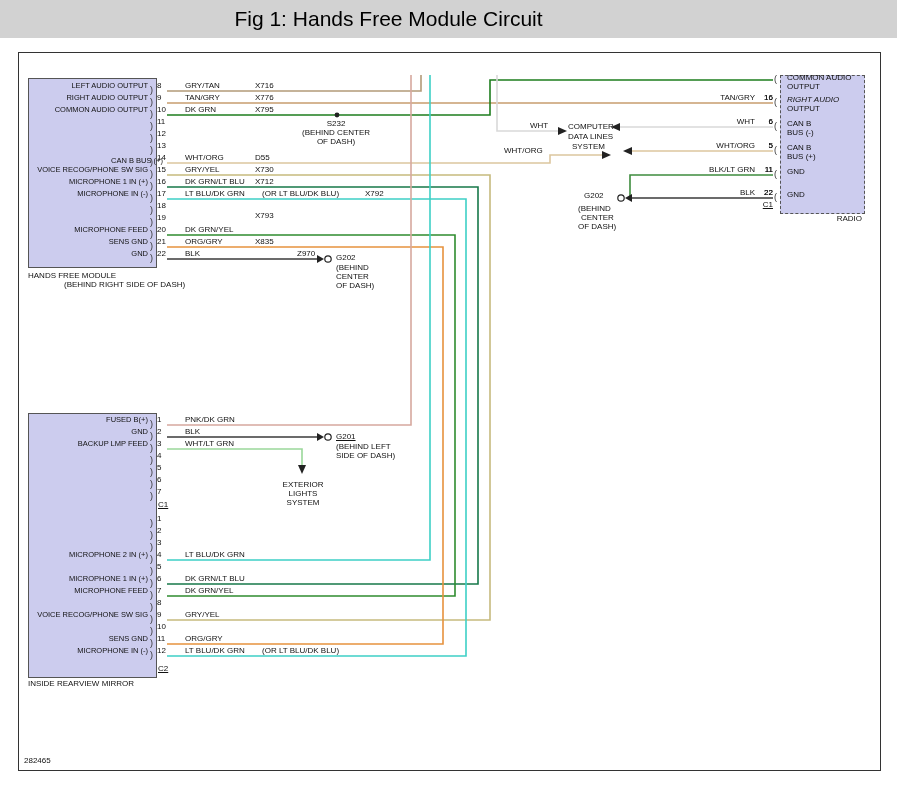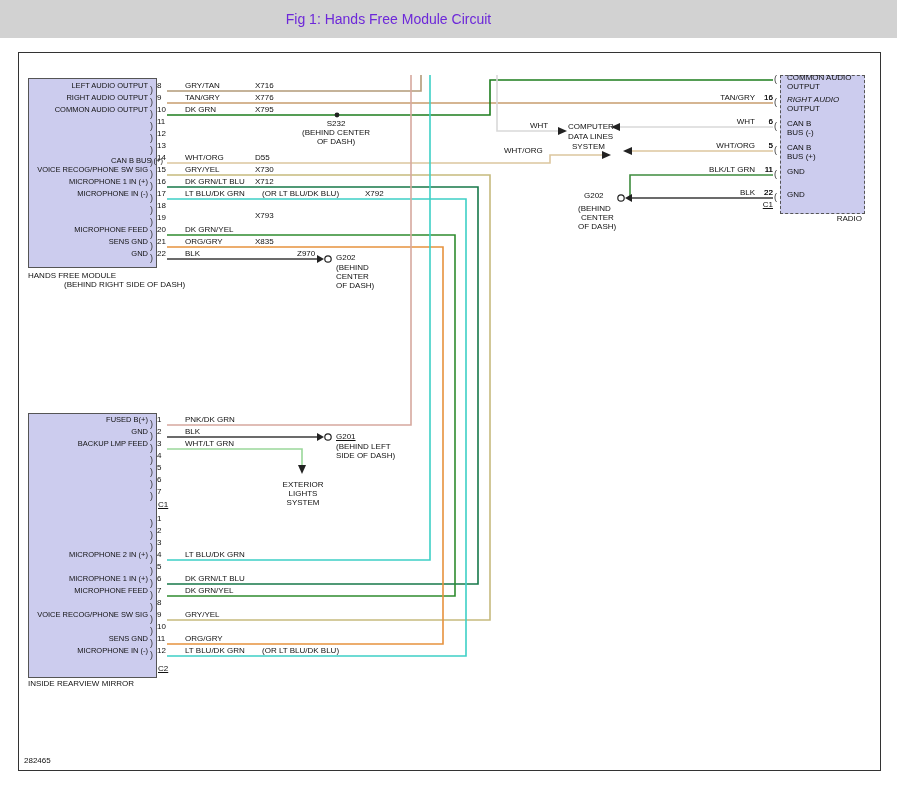--- a/index.html
+++ b/index.html
@@ -11,7 +11,7 @@
     position:absolute;left:0;top:0;width:897px;height:38px;background:#d2d2d2;
     display:flex;align-items:center;justify-content:center;z-index:4;
   }
-  .titlebar span{font-size:14px;color:#6d28d9;transform:translateX(-60px);}
+  .titlebar span{font-size:21px;color:#000000;transform:translateX(-60px);}
   .frame{
     position:absolute;left:18px;top:52px;width:861px;height:717px;
     border:1px solid #333;background:#fff;z-index:0;

